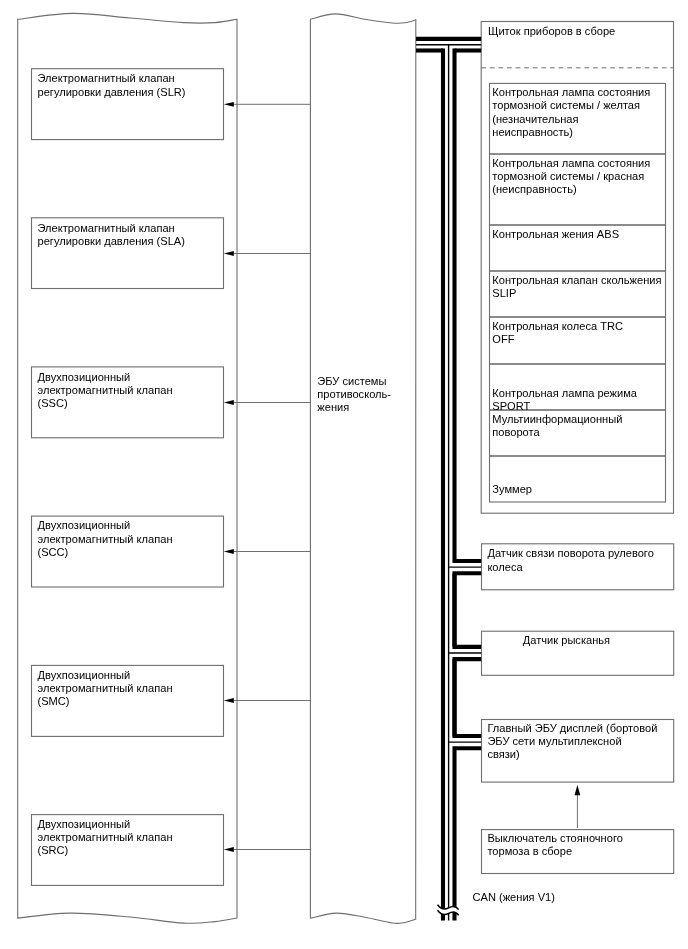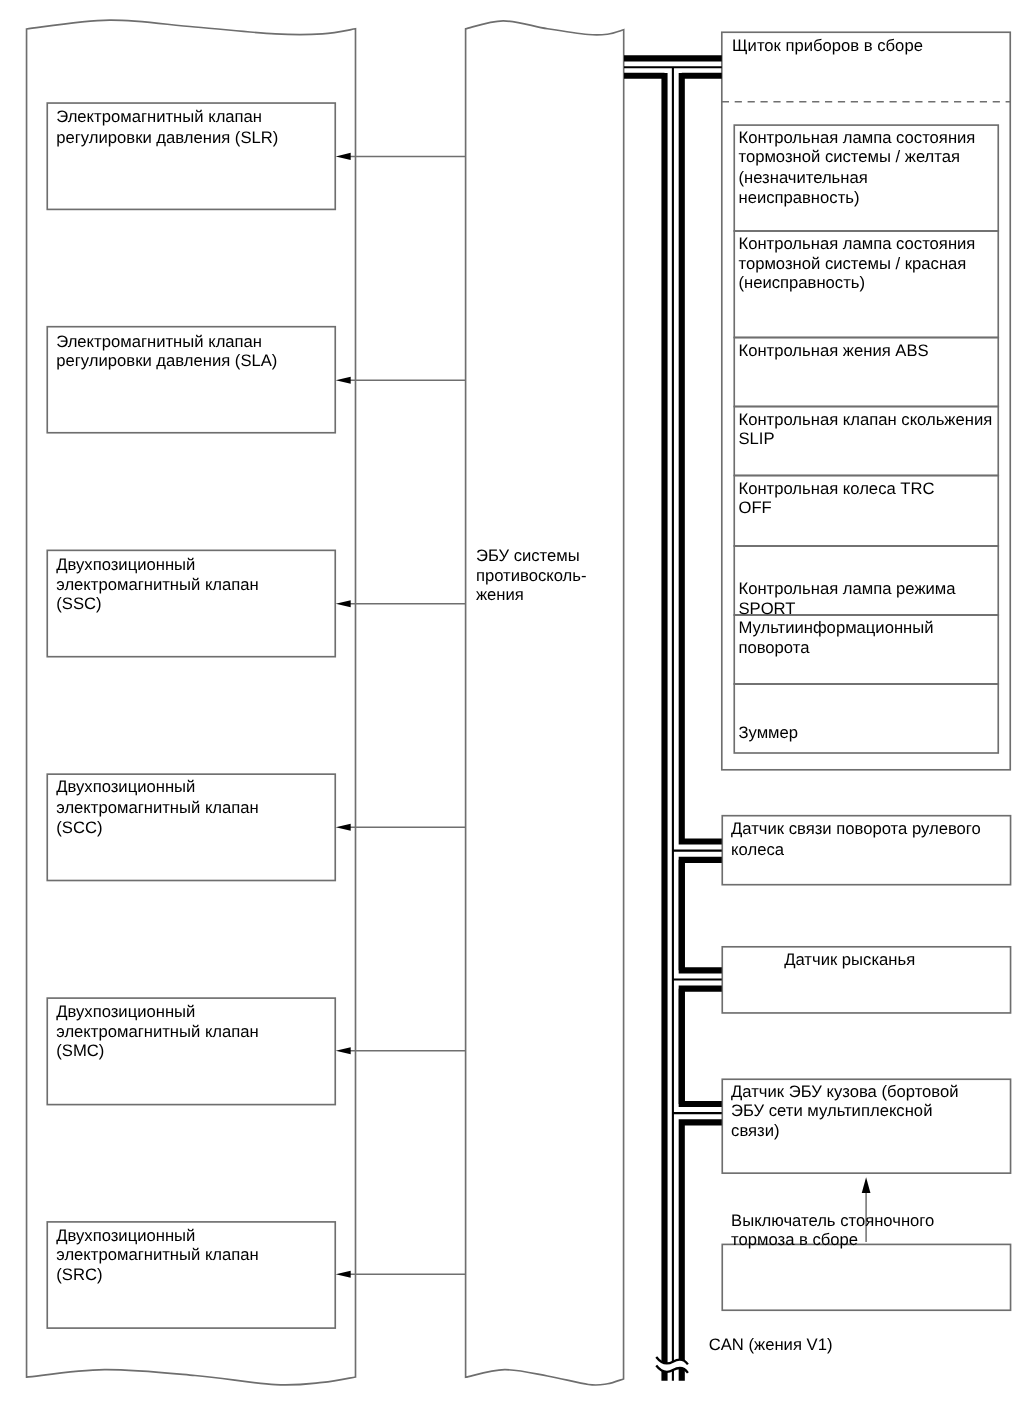--- a/index.html
+++ b/index.html
@@ -124,7 +124,7 @@
   <div class="lbl" style="left:37.5px;top:817.8px;width:185px">Двухпозиционный
 электромагнитный клапан
 (SRC)</div>
-  <div class="lbl" style="left:317.3px;top:365px;width:98px">ЭБУ системы
+  <div class="lbl" style="left:317.3px;top:375px;width:98px">ЭБУ системы
 противосколь-
 жения</div>
   <div class="lbl" style="left:488px;top:24.5px;width:180px">Щиток приборов в сборе</div>

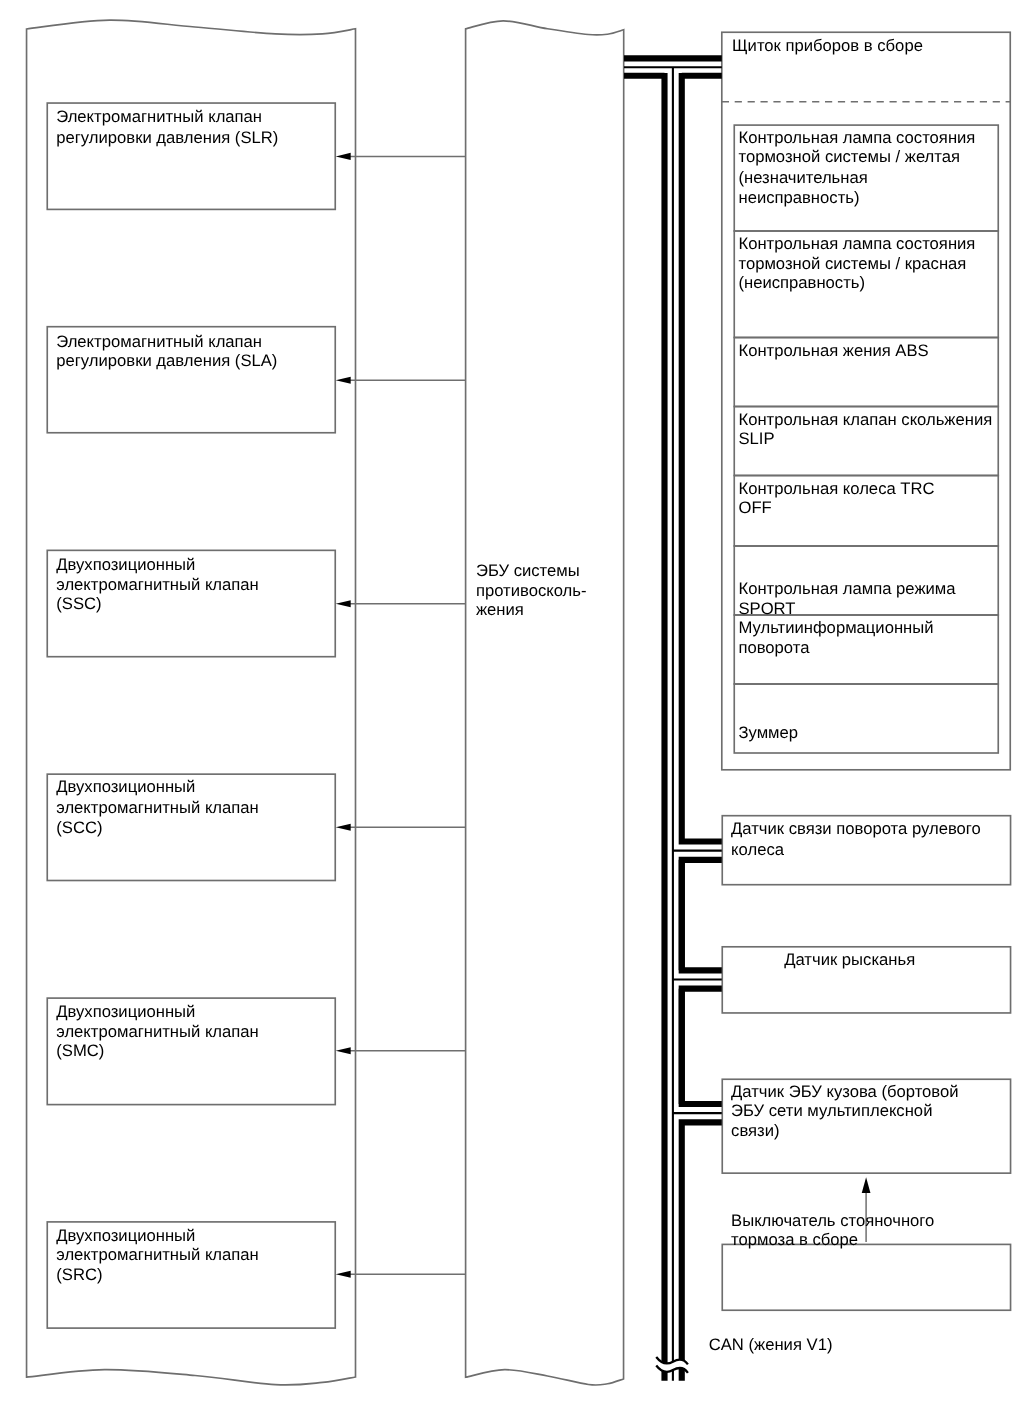--- a/index.html
+++ b/index.html
@@ -148,7 +148,7 @@
   <div class="lbl" style="left:487.4px;top:547.4px;width:182px">Датчик связи поворота рулевого
 колеса</div>
   <div class="lbl" style="left:522.8px;top:633.6px;width:182px">Датчик рысканья</div>
-  <div class="lbl" style="left:487.4px;top:722.0px;width:182px">Датчик ЭБУ кузова (бортовой
+  <div class="lbl" style="left:487.4px;top:722.0px;width:182px">Главный ЭБУ дисплей (бортовой
 ЭБУ сети мультиплексной
 связи)</div>
   <div class="lbl" style="left:487.4px;top:808px;width:182px">Выключатель стояночного

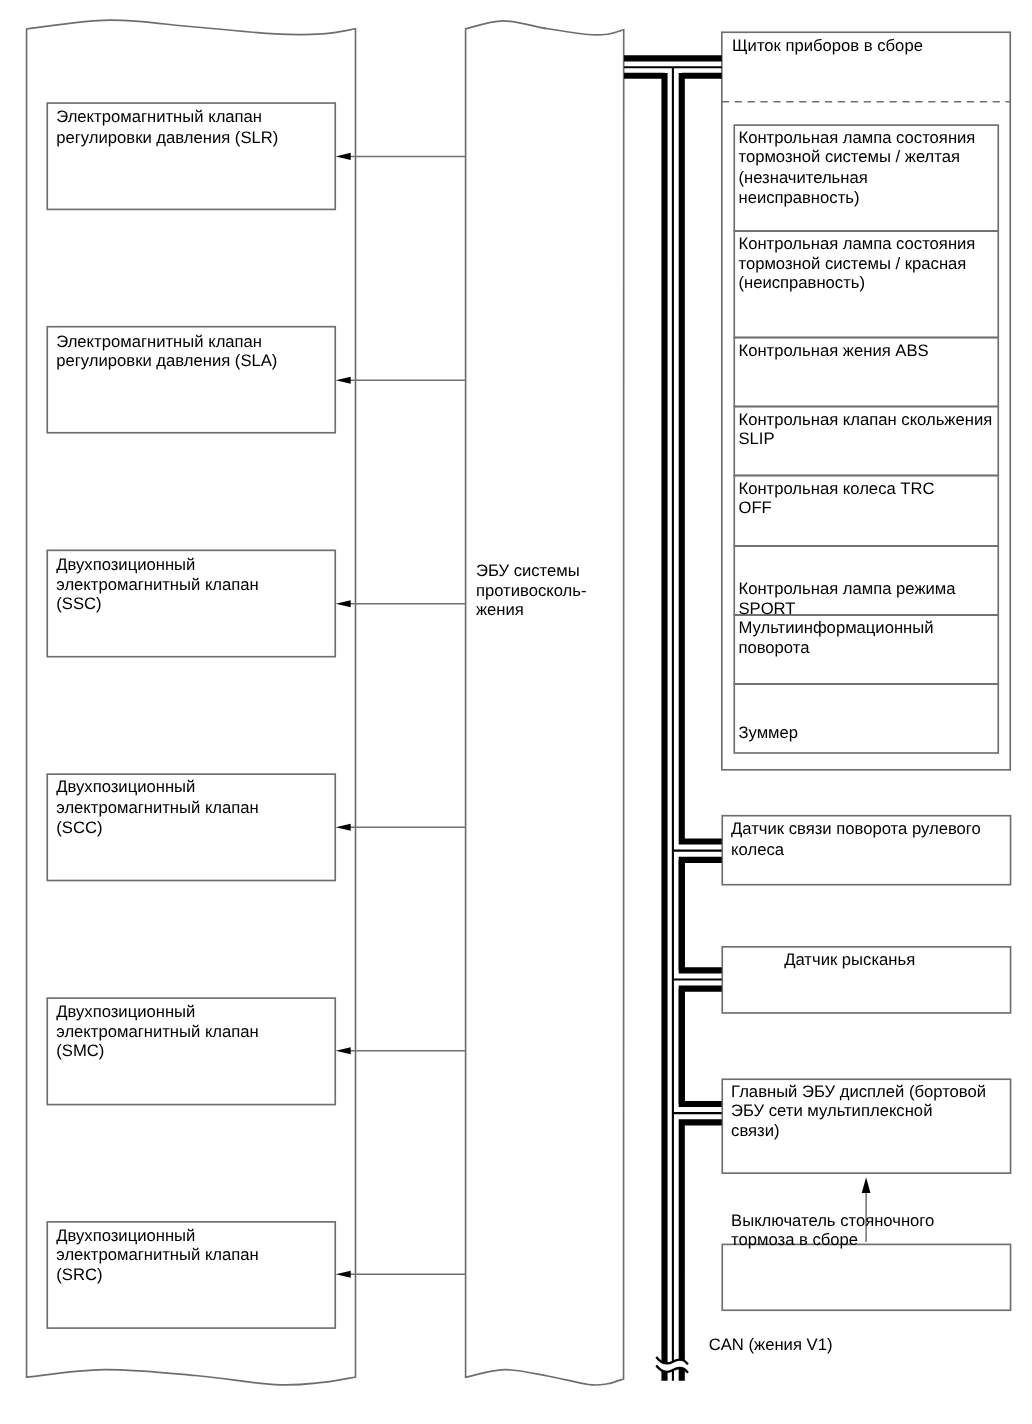--- a/index.html
+++ b/index.html
@@ -151,7 +151,7 @@
   <div class="lbl" style="left:487.4px;top:722.0px;width:182px">Главный ЭБУ дисплей (бортовой
 ЭБУ сети мультиплексной
 связи)</div>
-  <div class="lbl" style="left:487.4px;top:808px;width:182px">Выключатель стояночного
+  <div class="lbl" style="left:487.4px;top:832.0px;width:182px">Выключатель стояночного
 тормоза в сборе</div>
   <div class="lbl" style="left:472.5px;top:890.5px;width:120px">CAN (жения V1)</div>
   </div>

